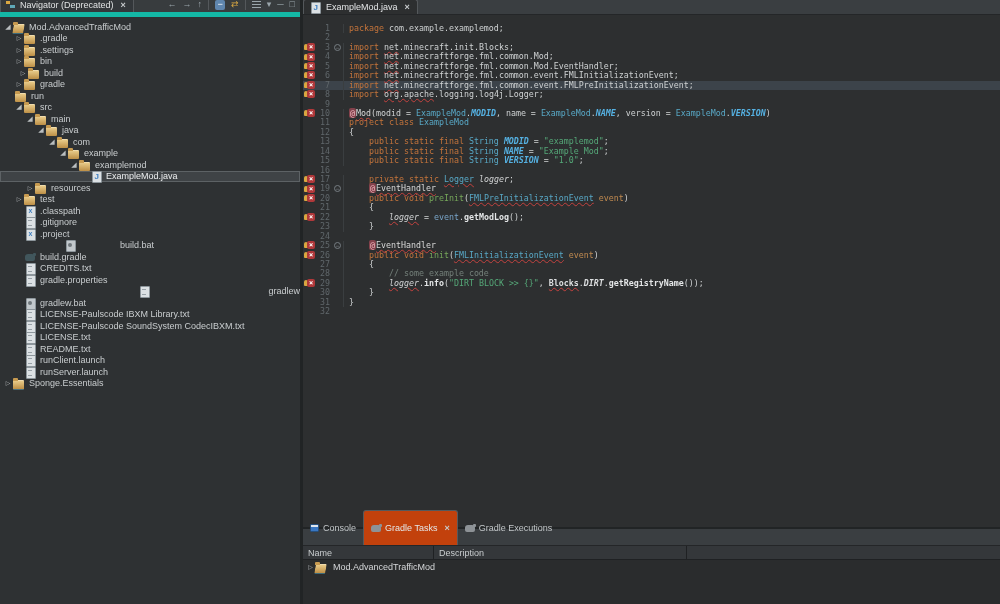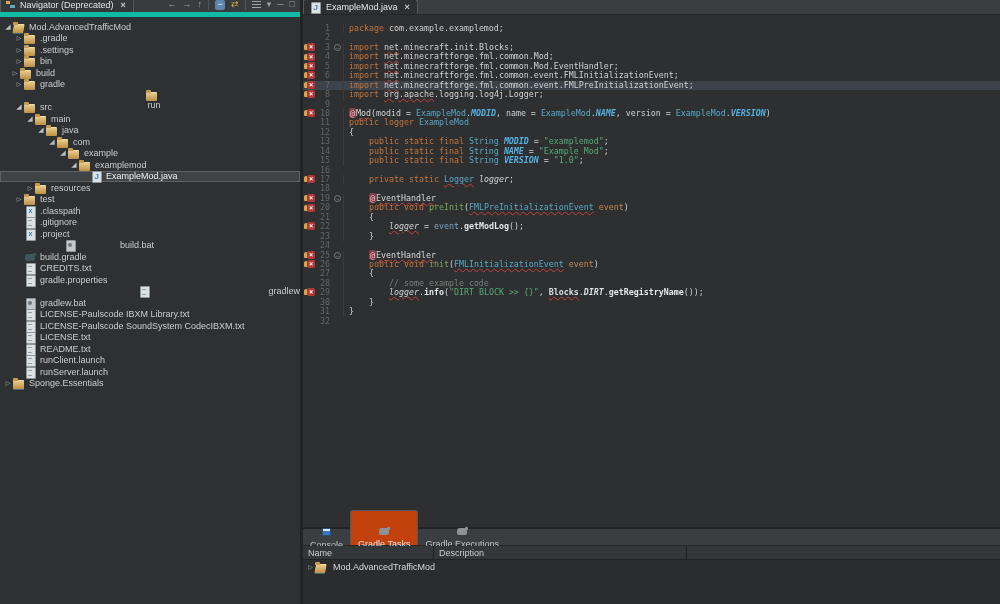--- a/index.html
+++ b/index.html
@@ -185,7 +185,7 @@
           <span class="fico folder"></span>
           <span class="tlab">bin</span>
         </div>
-        <div class="trow" style="padding-left: 10px;">
+        <div class="trow" style="padding-left: 18px;">
           <span class="arr collapsed">▷</span>
           <span class="fico folder"></span>
           <span class="tlab">build</span>

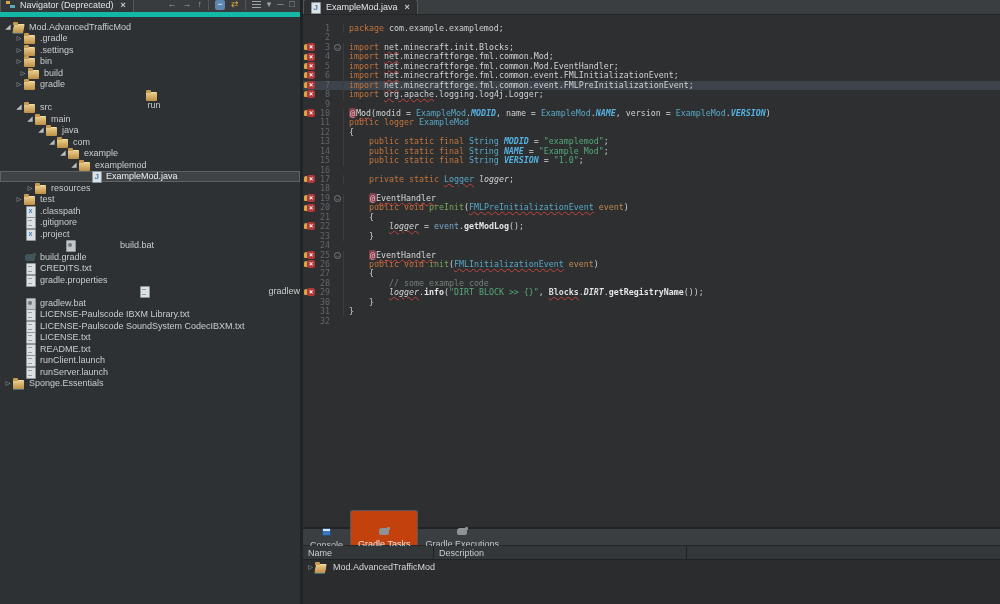--- a/index.html
+++ b/index.html
@@ -195,7 +195,7 @@
           <span class="fico folder"></span>
           <span class="tlab">gradle</span>
         </div>
-        <div class="trow" style="padding-left: 5px; flex-direction: column;">
+        <div class="trow" style="padding-left: 5px;">
           <span class="arr "></span>
           <span class="fico folder"></span>
           <span class="tlab">run</span>

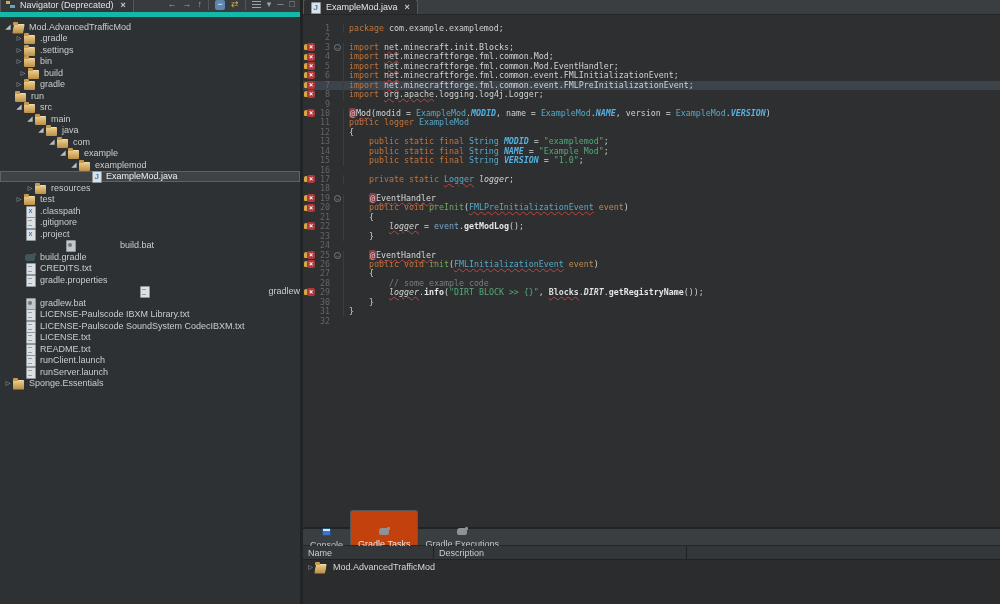--- a/index.html
+++ b/index.html
@@ -347,7 +347,7 @@
         <div class="cline"><span class="mk"><i class="bulb"></i><i class="errx">×</i></span><span class="ln">8</span><span class="fold"></span><span class="ct"><span class="tk-kw">import</span><span class="tk-pl"> </span><span class="tk-plE wav">org.apache</span><span class="tk-pl">.logging.log4j.Logger;</span></span></div>
         <div class="cline"><span class="mk"></span><span class="ln">9</span><span class="fold"></span><span class="ct"></span></div>
         <div class="cline"><span class="mk"><i class="bulb"></i><i class="errx">×</i></span><span class="ln">10</span><span class="fold"></span><span class="ct"><span class="tk-at">@</span><span class="tk-an wav">Mod</span><span class="tk-pl">(modid = </span><span class="tk-ty">ExampleMod</span><span class="tk-pl">.</span><span class="tk-co">MODID</span><span class="tk-pl">, name = </span><span class="tk-ty">ExampleMod</span><span class="tk-pl">.</span><span class="tk-co">NAME</span><span class="tk-pl">, version = </span><span class="tk-ty">ExampleMod</span><span class="tk-pl">.</span><span class="tk-co">VERSION</span><span class="tk-pl">)</span></span></div>
-        <div class="cline"><span class="mk"></span><span class="ln">11</span><span class="fold"></span><span class="ct"><span class="tk-kw">public logger </span><span class="tk-ty">ExampleMod</span></span></div>
+        <div class="cline"><span class="mk"></span><span class="ln">11</span><span class="fold"></span><span class="ct"><span class="tk-kw">project class </span><span class="tk-ty">ExampleMod</span></span></div>
         <div class="cline"><span class="mk"></span><span class="ln">12</span><span class="fold"></span><span class="ct"><span class="tk-pl">{</span></span></div>
         <div class="cline"><span class="mk"></span><span class="ln">13</span><span class="fold"></span><span class="ct"><span class="tk-pl">    </span><span class="tk-kw">public static final </span><span class="tk-ty">String</span><span class="tk-pl"> </span><span class="tk-co">MODID</span><span class="tk-pl"> = </span><span class="tk-st">"examplemod"</span><span class="tk-pl">;</span></span></div>
         <div class="cline"><span class="mk"></span><span class="ln">14</span><span class="fold"></span><span class="ct"><span class="tk-pl">    </span><span class="tk-kw">public static final </span><span class="tk-ty">String</span><span class="tk-pl"> </span><span class="tk-co">NAME</span><span class="tk-pl"> = </span><span class="tk-st">"Example Mod"</span><span class="tk-pl">;</span></span></div>

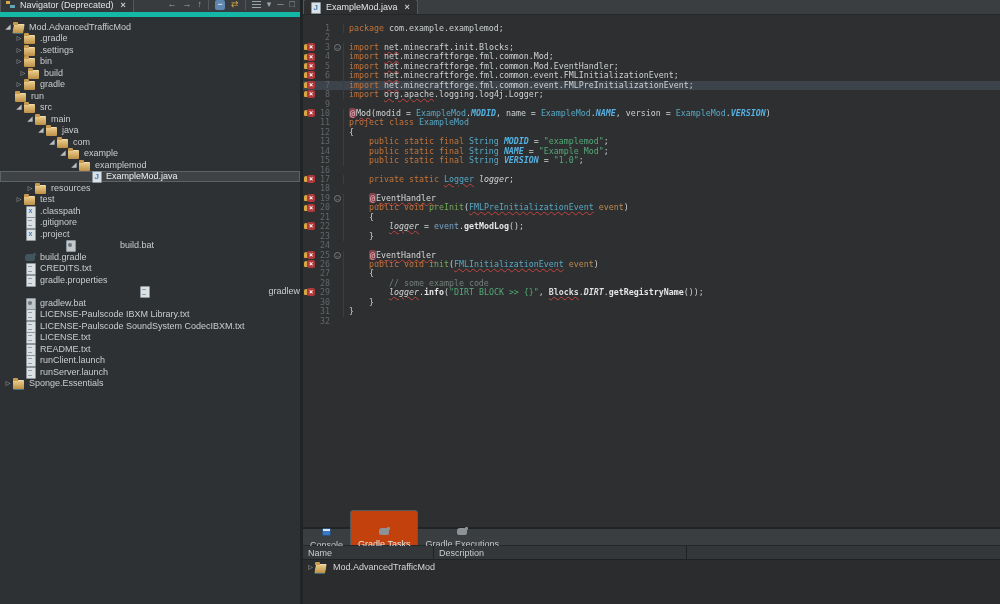--- a/index.html
+++ b/index.html
@@ -354,7 +354,6 @@
         <div class="cline"><span class="mk"></span><span class="ln">15</span><span class="fold"></span><span class="ct"><span class="tk-pl">    </span><span class="tk-kw">public static final </span><span class="tk-ty">String</span><span class="tk-pl"> </span><span class="tk-co">VERSION</span><span class="tk-pl"> = </span><span class="tk-st">"1.0"</span><span class="tk-pl">;</span></span></div>
         <div class="cline"><span class="mk"></span><span class="ln">16</span><span class="fold"></span><span class="ct"></span></div>
         <div class="cline"><span class="mk"><i class="bulb"></i><i class="errx">×</i></span><span class="ln">17</span><span class="fold"></span><span class="ct"><span class="tk-pl">    </span><span class="tk-kw">private static </span><span class="tk-tyE wav">Logger</span><span class="tk-pl"> </span><span class="tk-fi">logger</span><span class="tk-pl">;</span></span></div>
-        <div class="cline"><span class="mk"></span><span class="ln">18</span><span class="fold"></span><span class="ct"></span></div>
         <div class="cline"><span class="mk"><i class="bulb"></i><i class="errx">×</i></span><span class="ln">19</span><span class="fold"><i>−</i></span><span class="ct"><span class="tk-pl">    </span><span class="tk-at">@</span><span class="tk-an wav">EventHandler</span></span></div>
         <div class="cline"><span class="mk"><i class="bulb"></i><i class="errx">×</i></span><span class="ln">20</span><span class="fold"></span><span class="ct"><span class="tk-pl">    </span><span class="tk-kw">public void </span><span class="tk-me">preInit</span><span class="tk-pl">(</span><span class="tk-tyE wav">FMLPreInitializationEvent</span><span class="tk-pl"> </span><span class="tk-pa">event</span><span class="tk-pl">)</span></span></div>
         <div class="cline"><span class="mk"></span><span class="ln">21</span><span class="fold"></span><span class="ct"><span class="tk-pl">    {</span></span></div>

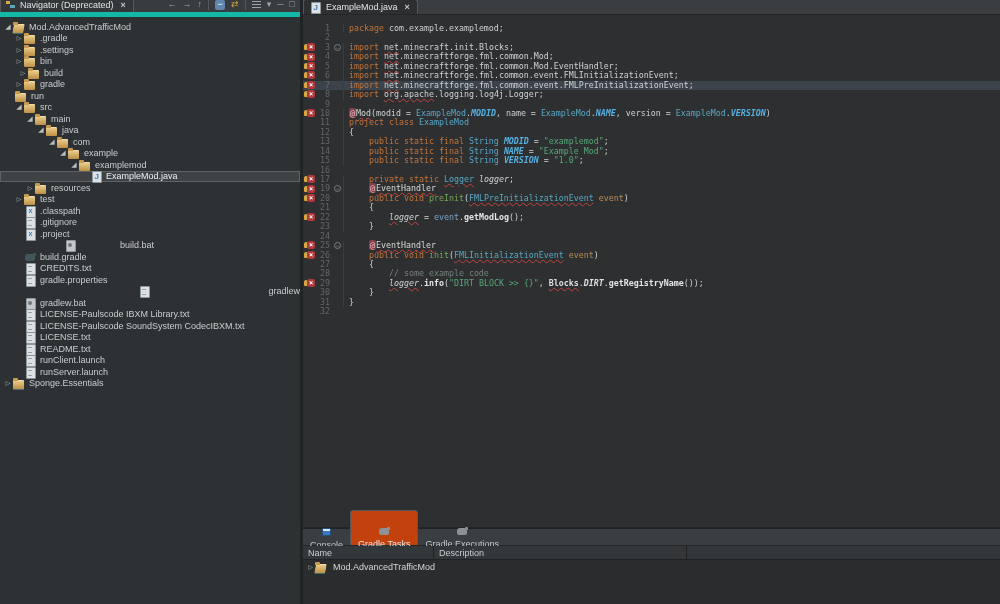--- a/index.html
+++ b/index.html
@@ -115,7 +115,7 @@
   .btabbar { height:17px; flex:none; background:#3a3e41; display:flex; align-items:flex-end;
              border-bottom:1px solid #242628; }
   .btab { display:flex; align-items:center; gap:4px; height:16px; padding:17px 7px;
-          color:#c3c7c9; font-size:9px;flex-direction:column; }
+          color:#c3c7c9; font-size:9px; }
   .btab.sel { background:#c2410c; border:1px solid #55595c; border-bottom:none;
               border-radius:3px 3px 0 0; color:#e4e6e7; }
   .bico { flex:none; }

